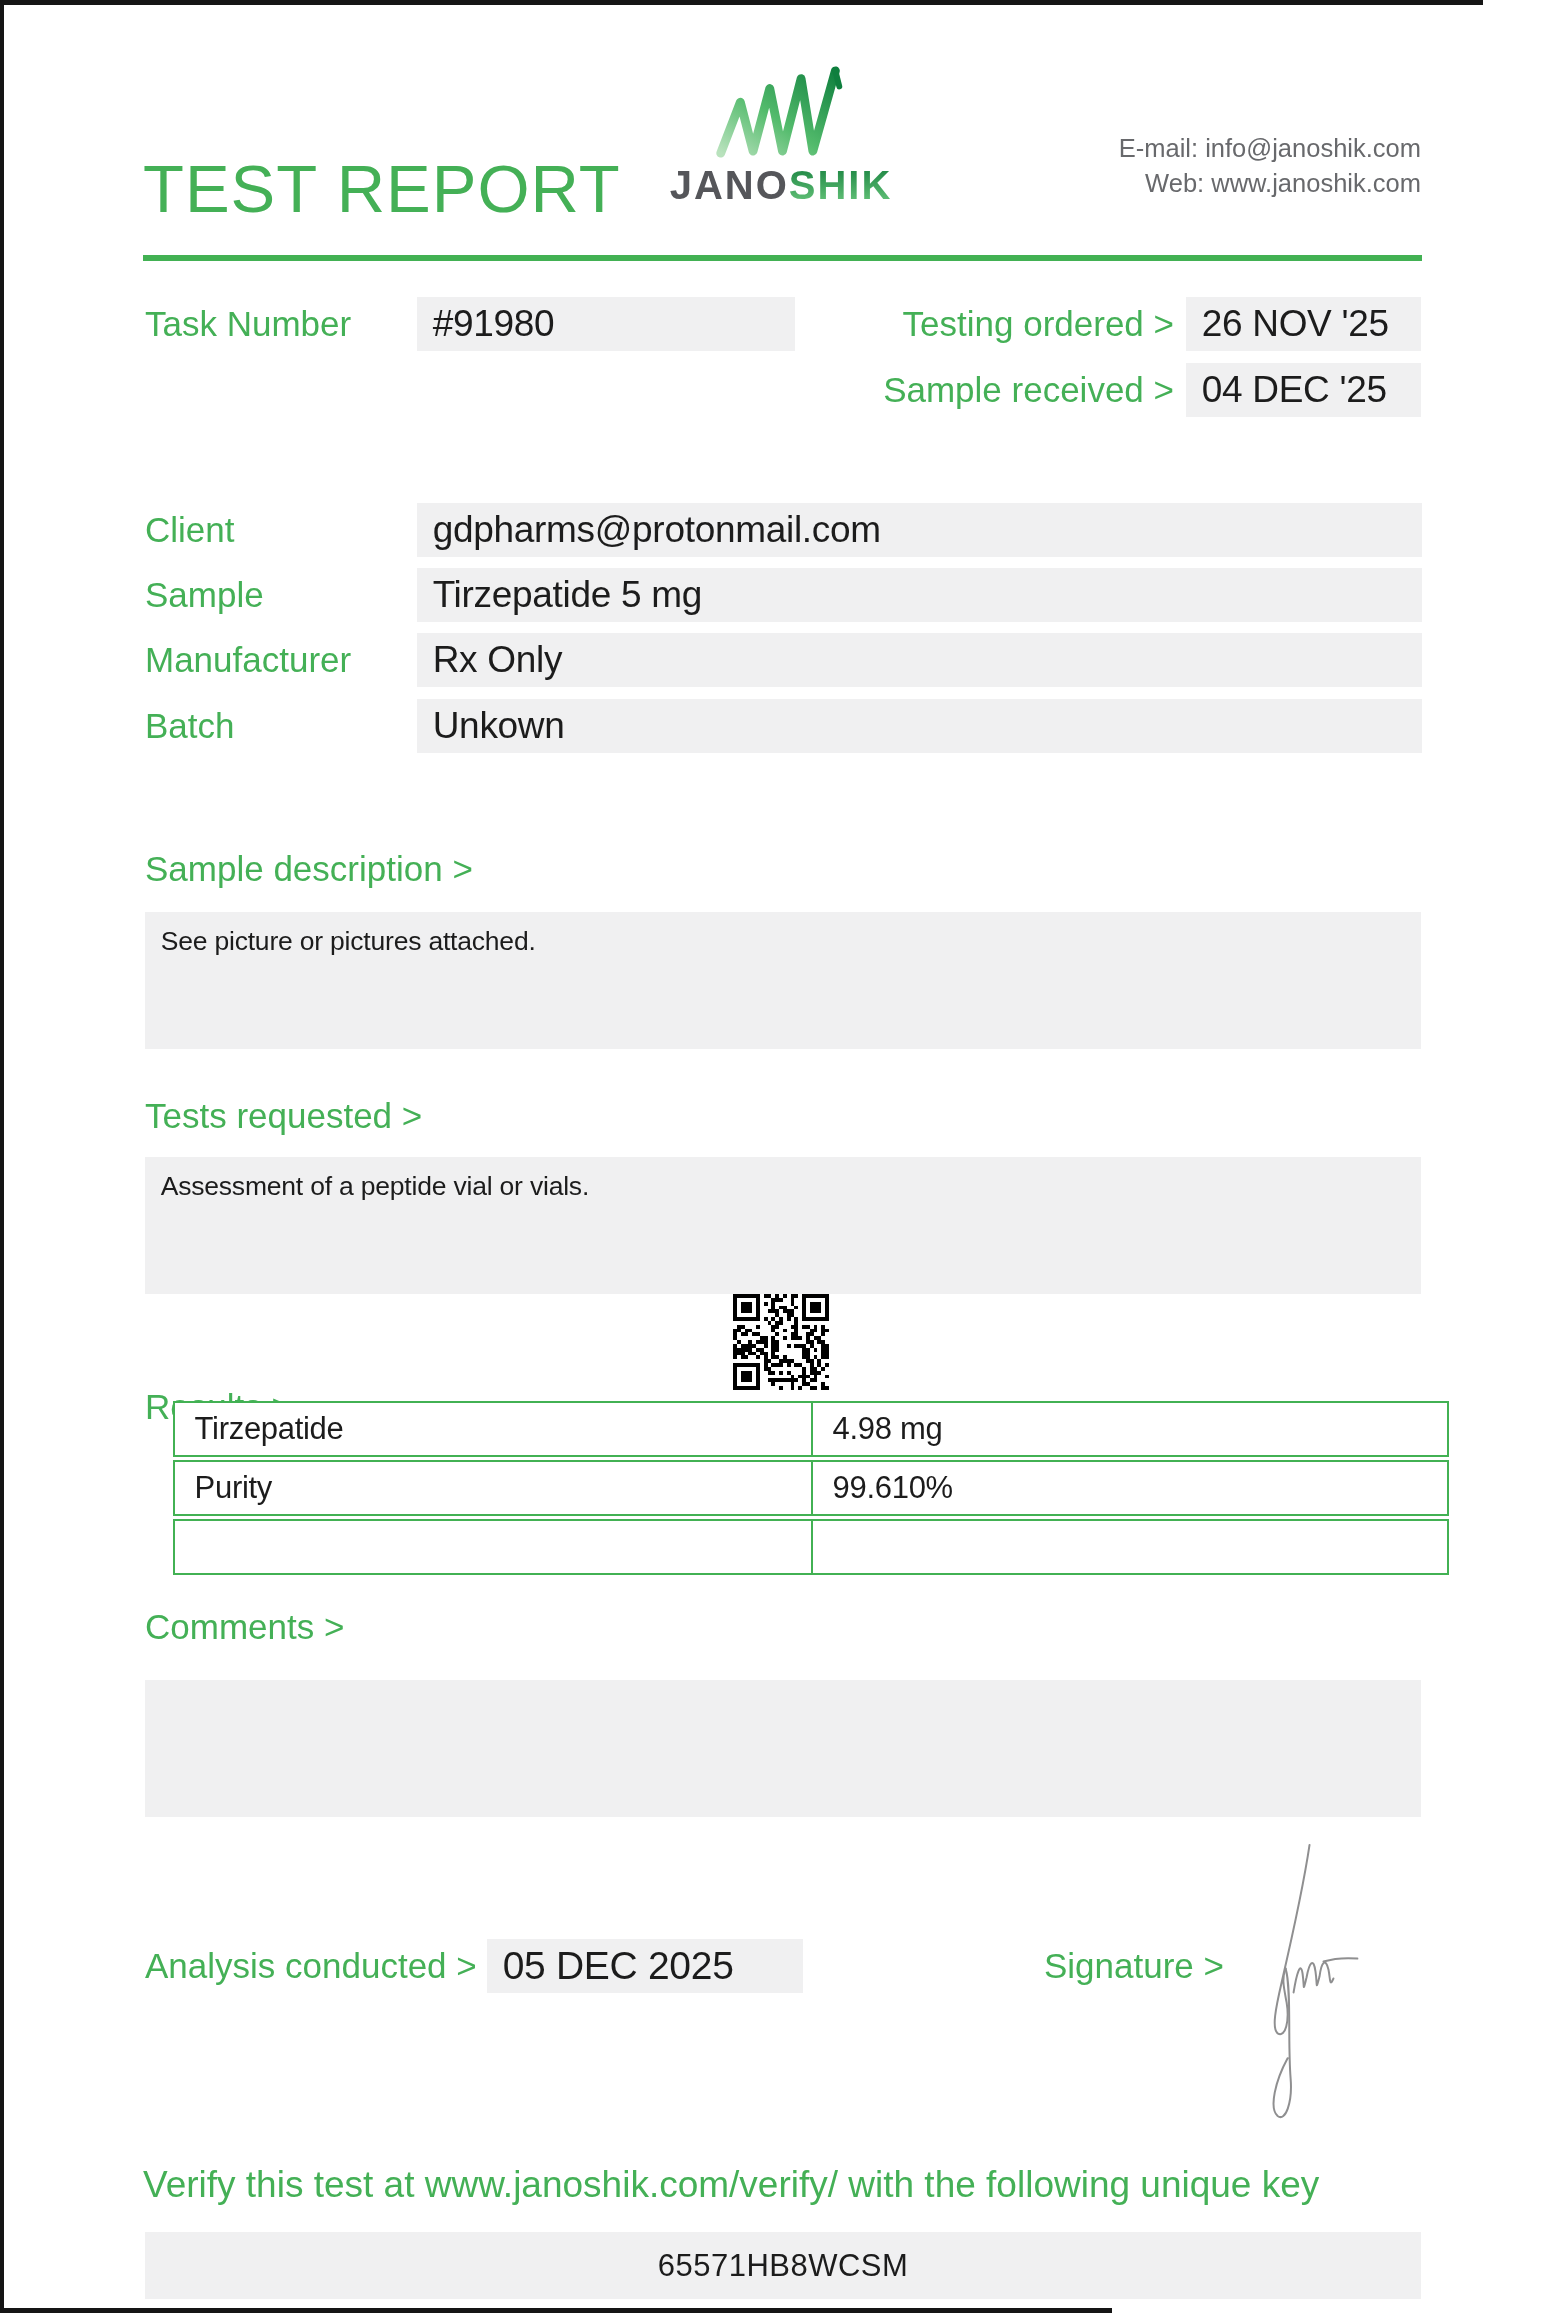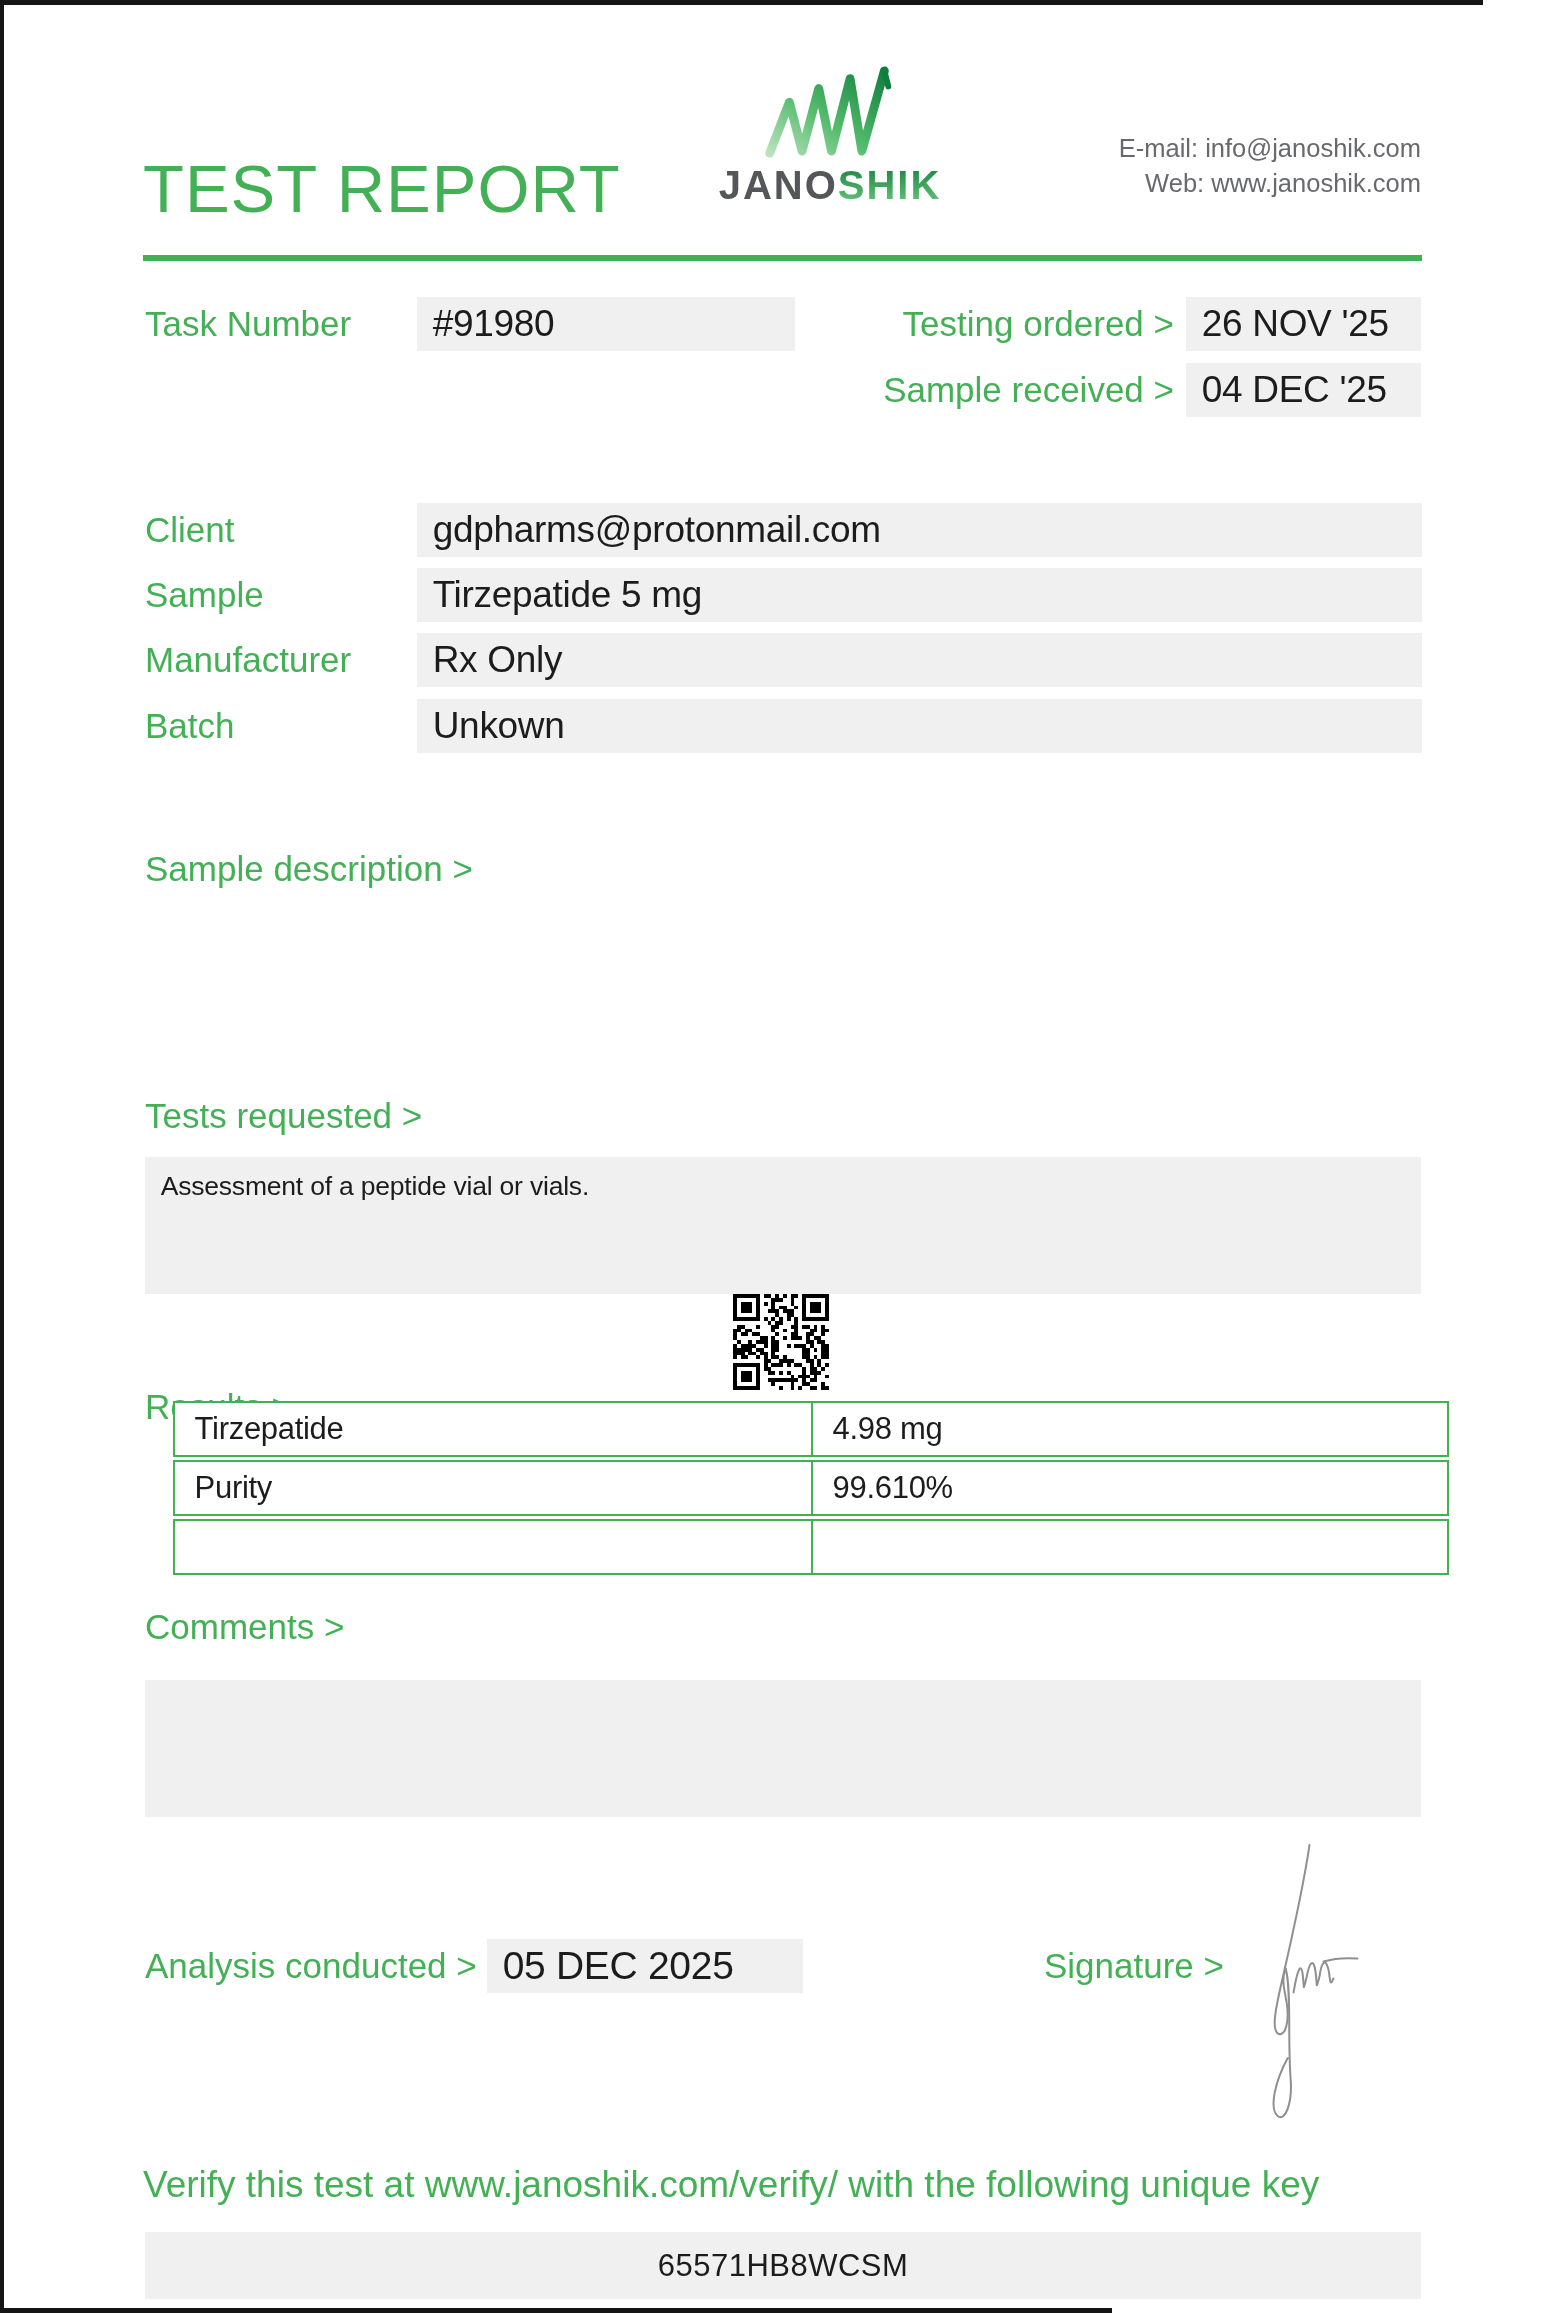--- a/index.html
+++ b/index.html
@@ -17,7 +17,7 @@
 
   
   .title{left:143px;top:155px;font-size:67px;font-weight:500;color:#44b056;letter-spacing:1px;line-height:1;}
-  .logo{left:683px;top:61px;width:294px;text-align:center;}
+  .logo{left:634px;top:61px;width:294px;text-align:center;}
   .logo svg{display:block;margin:0 auto;}
   .logo-text{font-size:40px;font-weight:700;letter-spacing:2px;color:#55565a;margin-top:3.9px;}
   .logo-text .grn{color:#2f9e47;background:linear-gradient(180deg,#157f3d,#6cc97f);-webkit-background-clip:text;background-clip:text;-webkit-text-fill-color:transparent;}

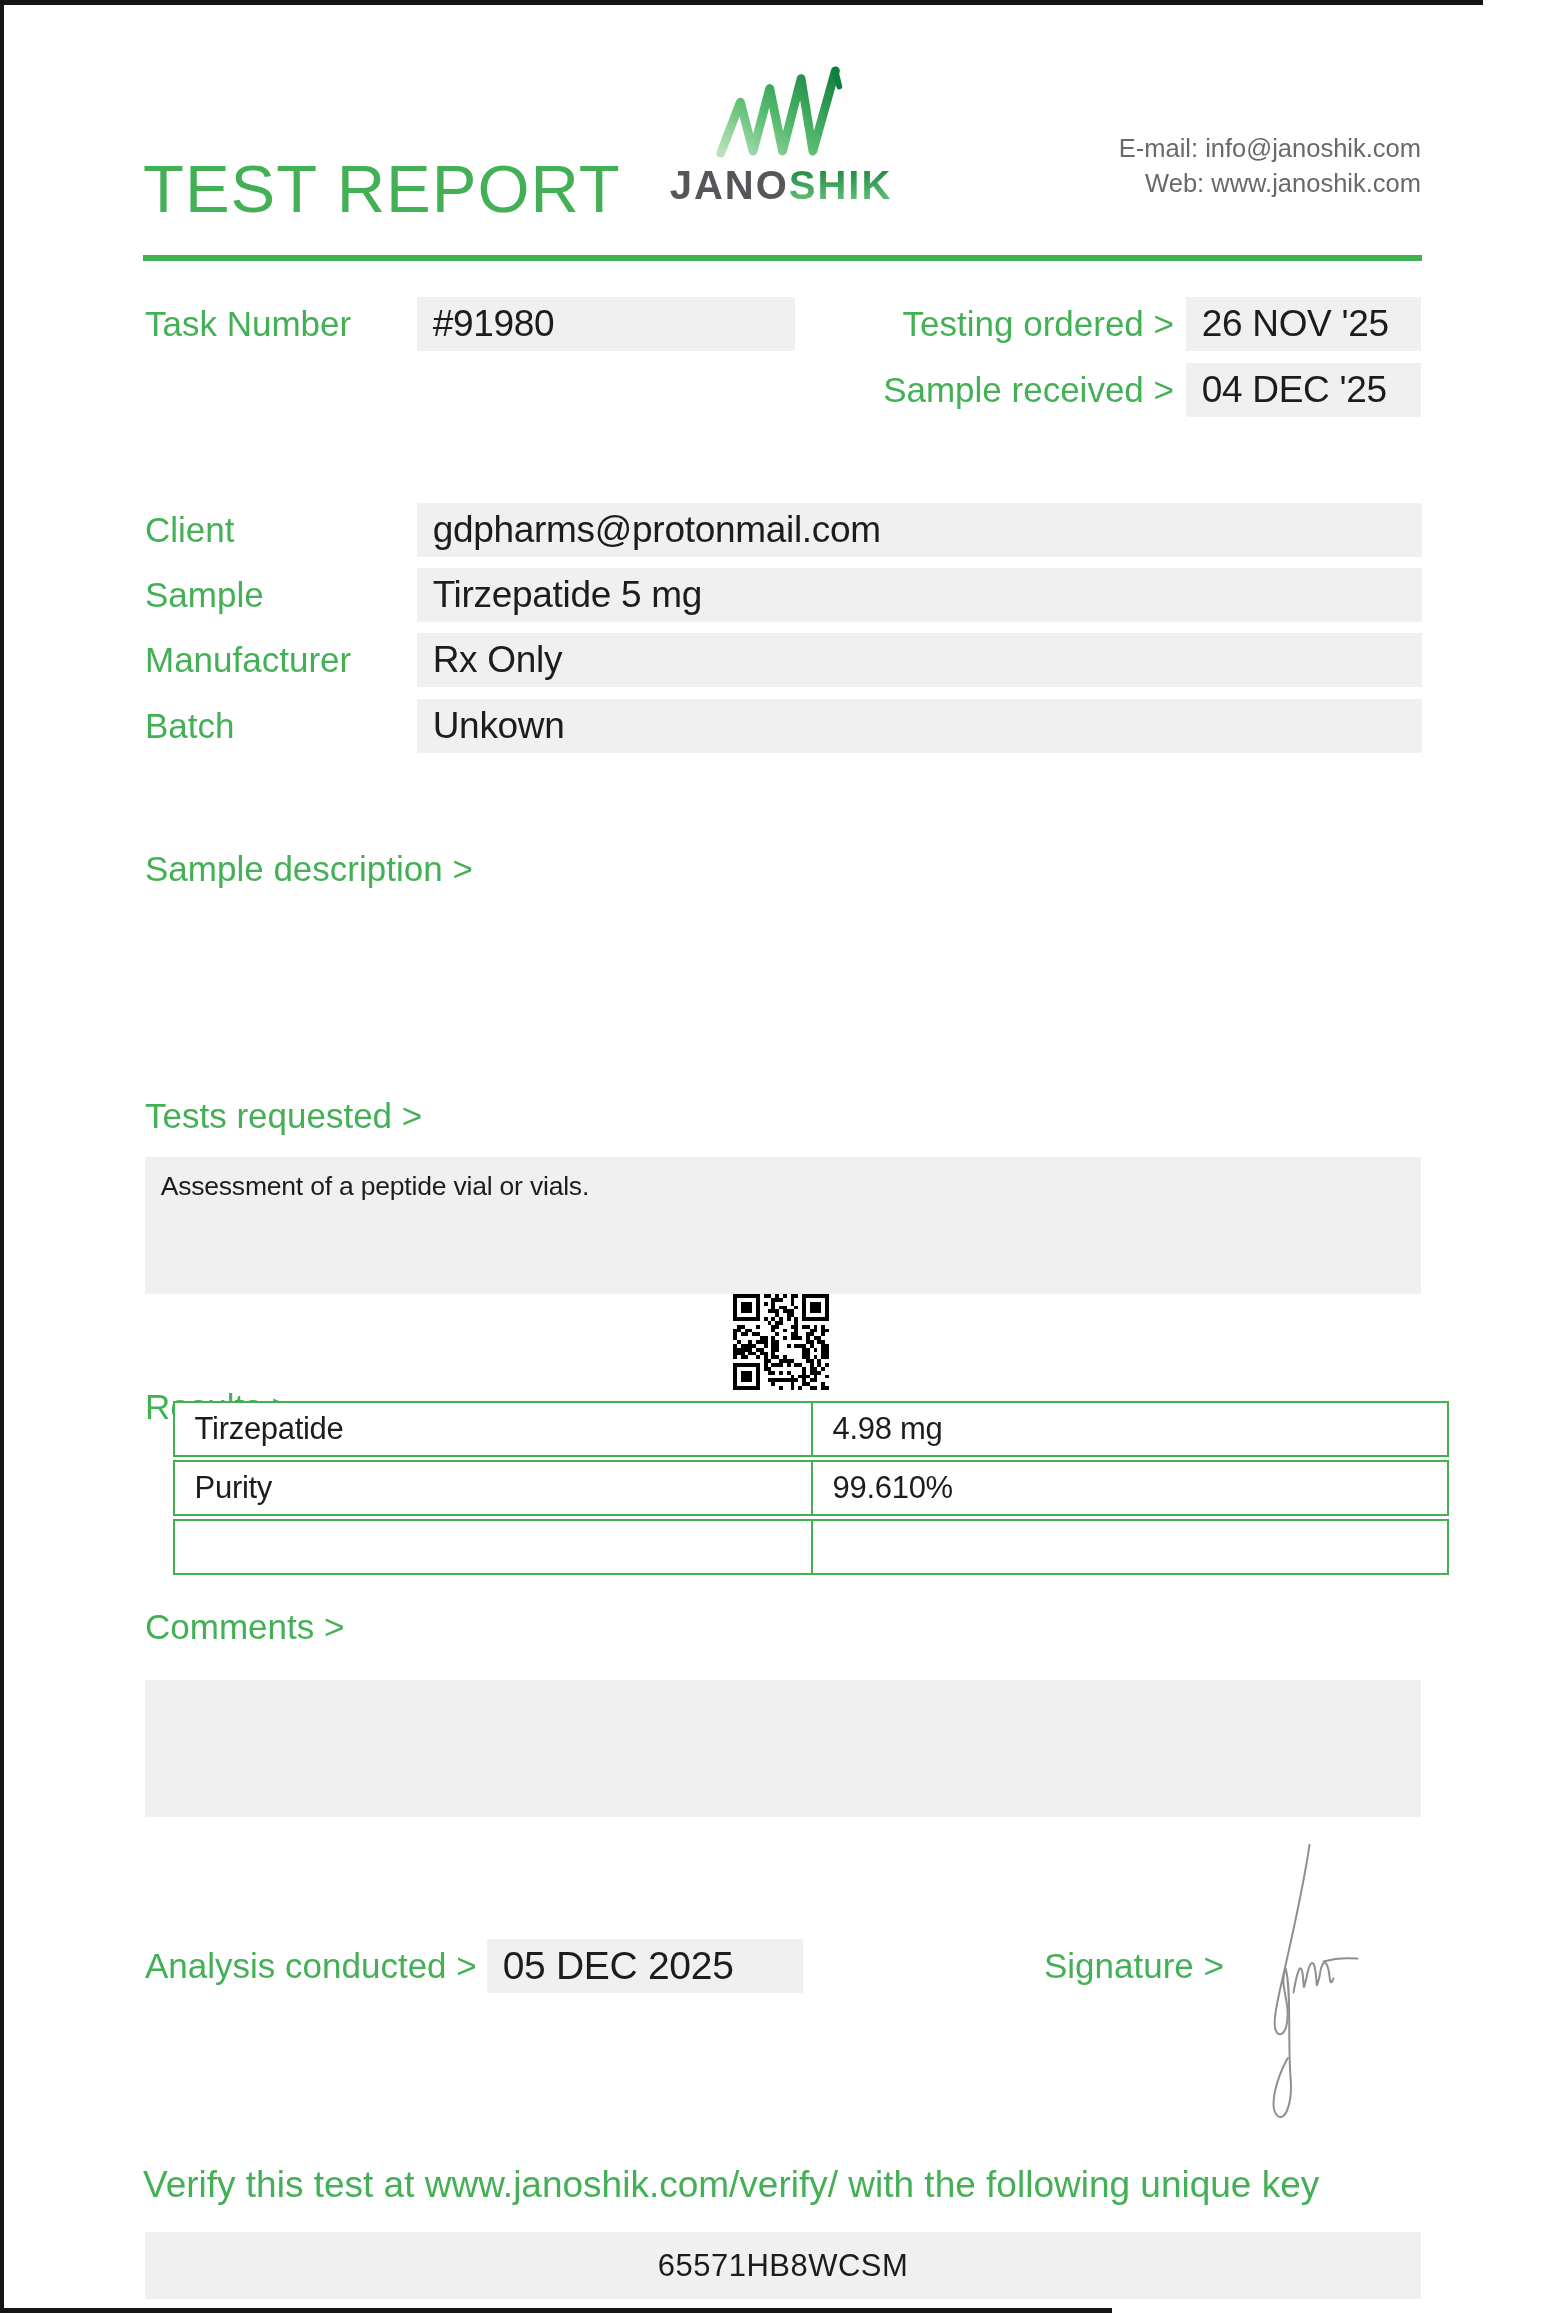--- a/index.html
+++ b/index.html
@@ -118,6 +118,7 @@
   <div class="abs gbox f-box" style="top:699px">Unkown</div>
 
   <div class="abs sec-head" style="left:145px;top:849px">Sample description &gt;</div>
+  <div class="abs sec-box" style="top:912px;height:137px"><span>See picture or pictures attached.</span></div>
 
   <div class="abs sec-head" style="left:145px;top:1096px">Tests requested &gt;</div>
   <div class="abs sec-box" style="top:1157px;height:137px"><span>Assessment of a peptide vial or vials.</span></div>

